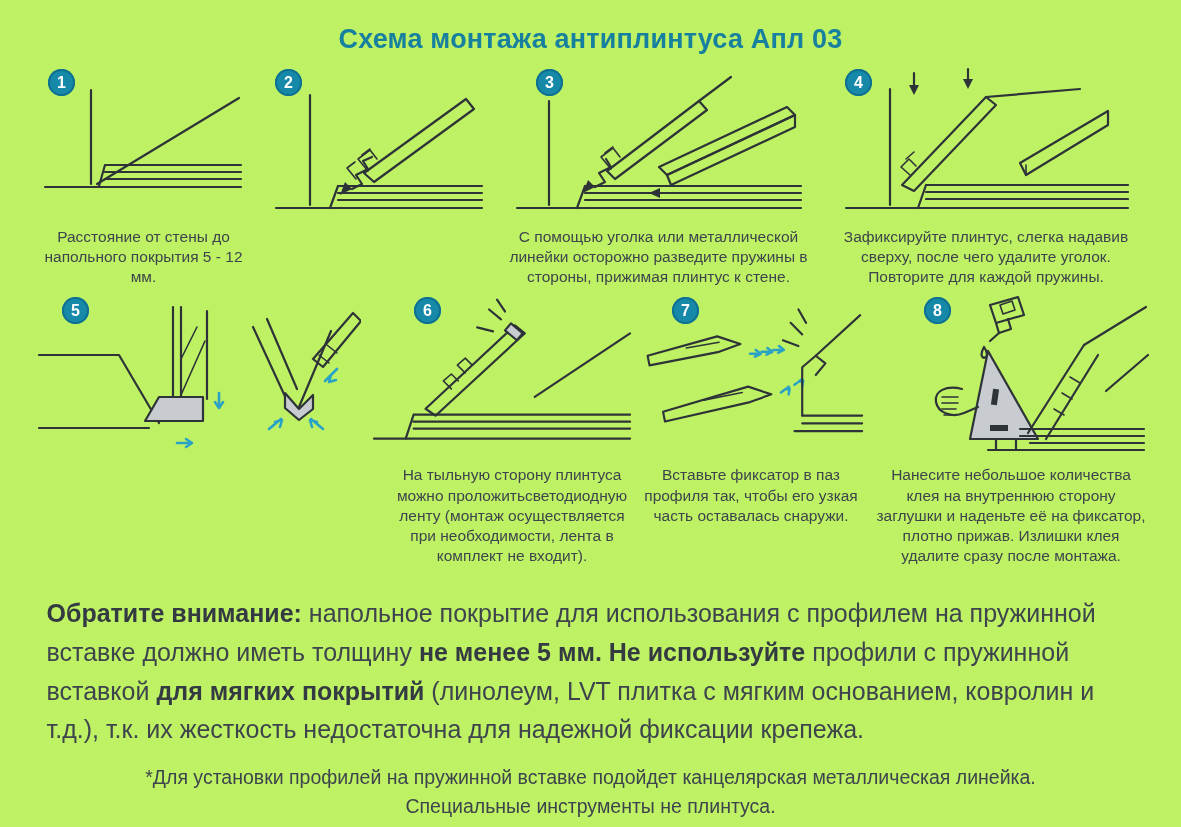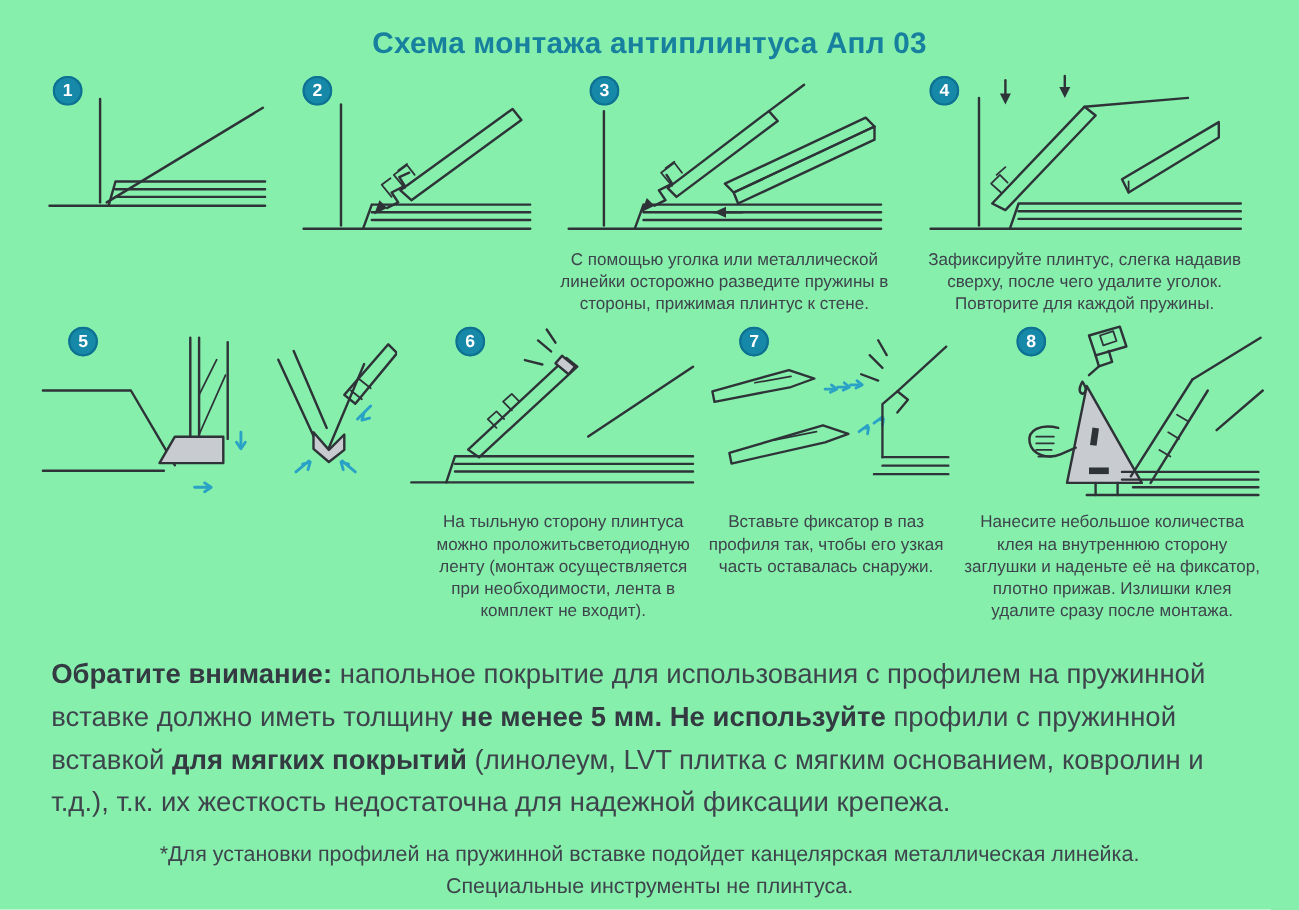--- a/index.html
+++ b/index.html
@@ -4,7 +4,7 @@
 <style>
   html,body{margin:0;padding:0;background:#fff;}
   .page{
-    width:1181px;height:827px;position:relative;overflow:hidden;background:#86efac;
+    width:1181px;height:827px;position:relative;overflow:hidden;background:#bef264;
     font-family:"Liberation Sans", sans-serif;color:#3e444c;
   }
   .title{

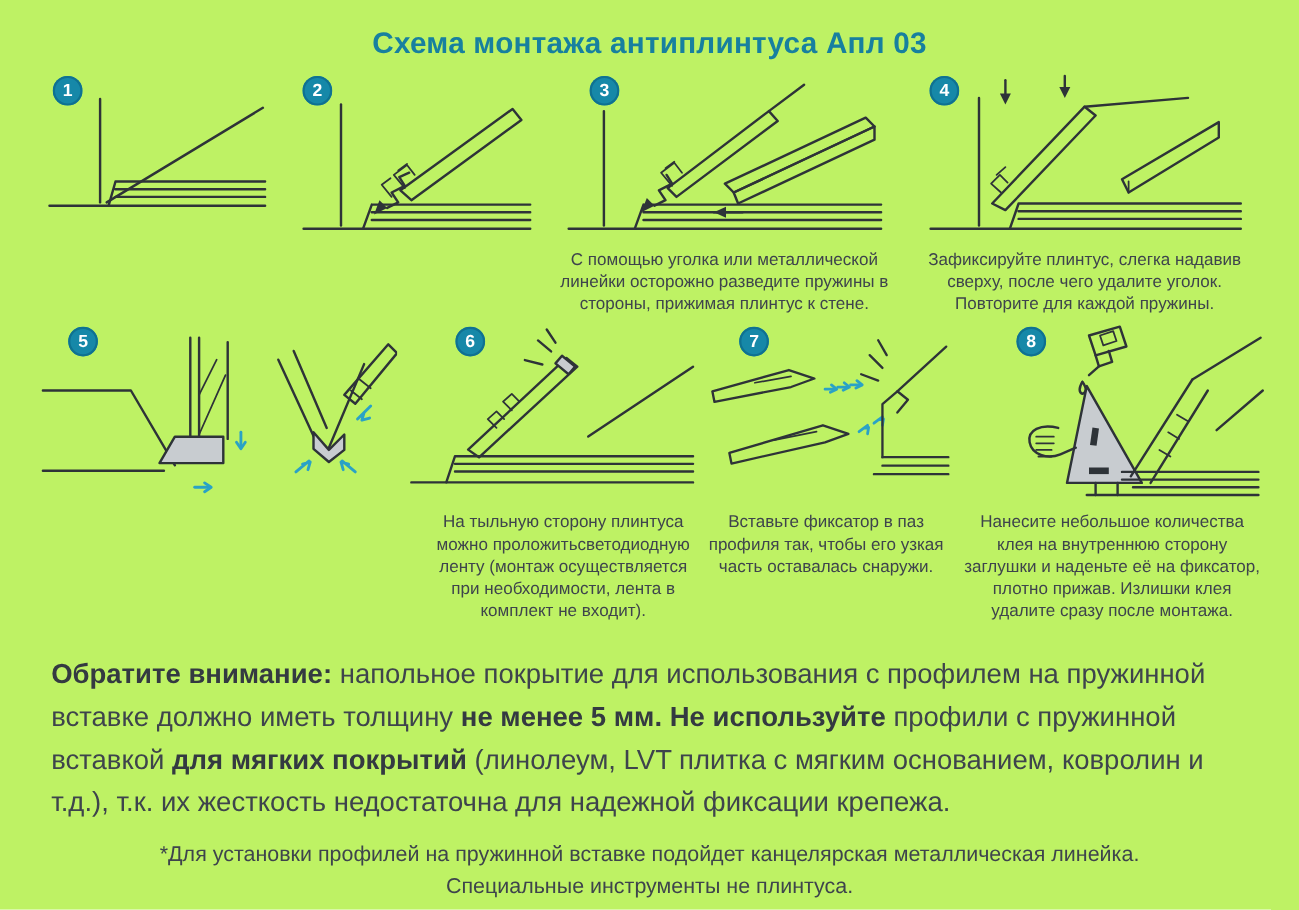--- a/index.html
+++ b/index.html
@@ -70,6 +70,7 @@
           <line class="ln" x1="58" y1="112" x2="200" y2="26"></line>
         </svg>
       </div>
+      <div class="caption">Расстояние от стены до напольного покрытия 5 - 12 мм.</div>
     </div>
 
     <div class="step s2">

